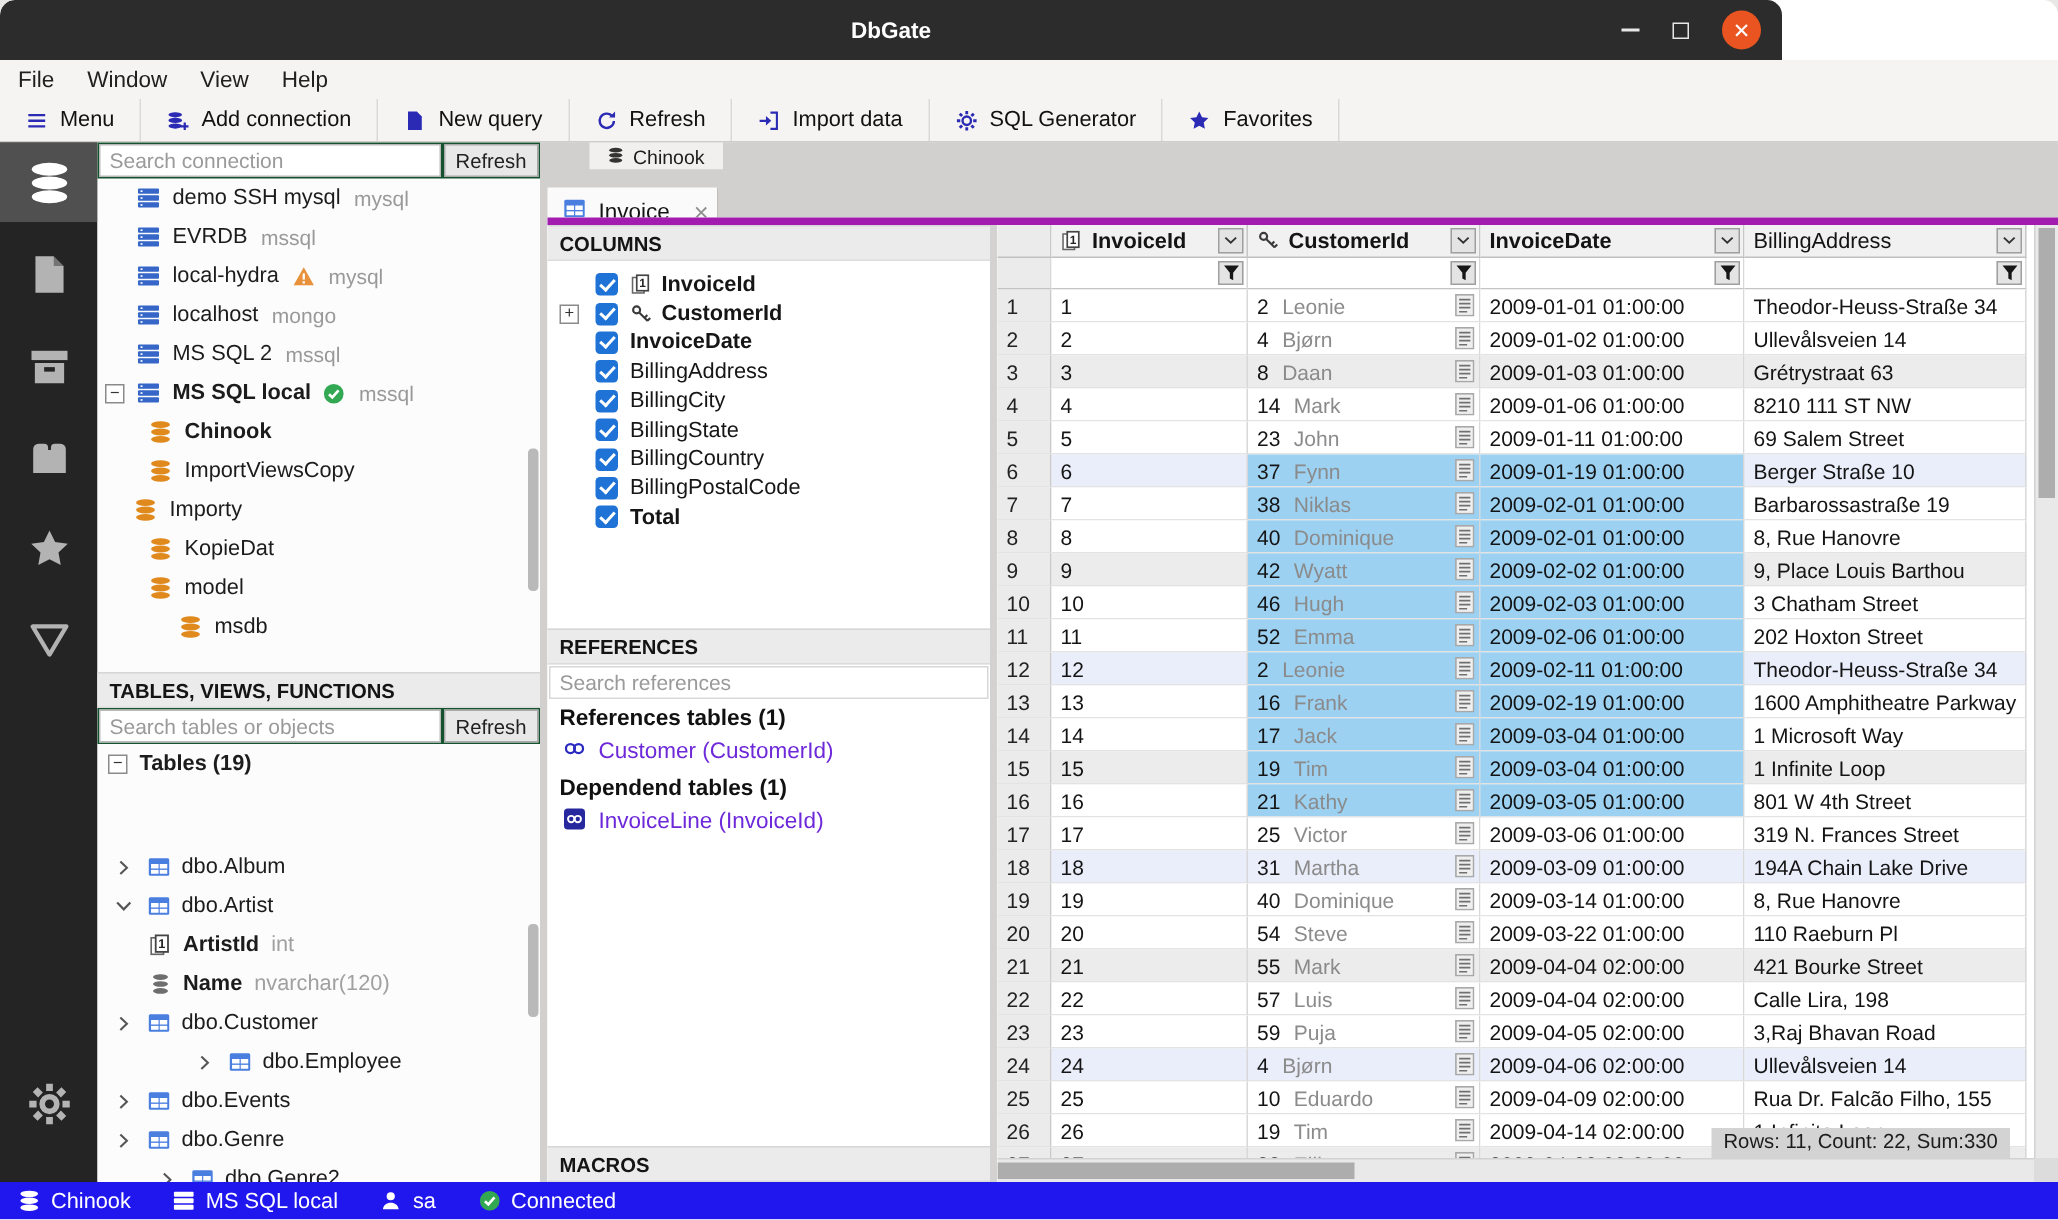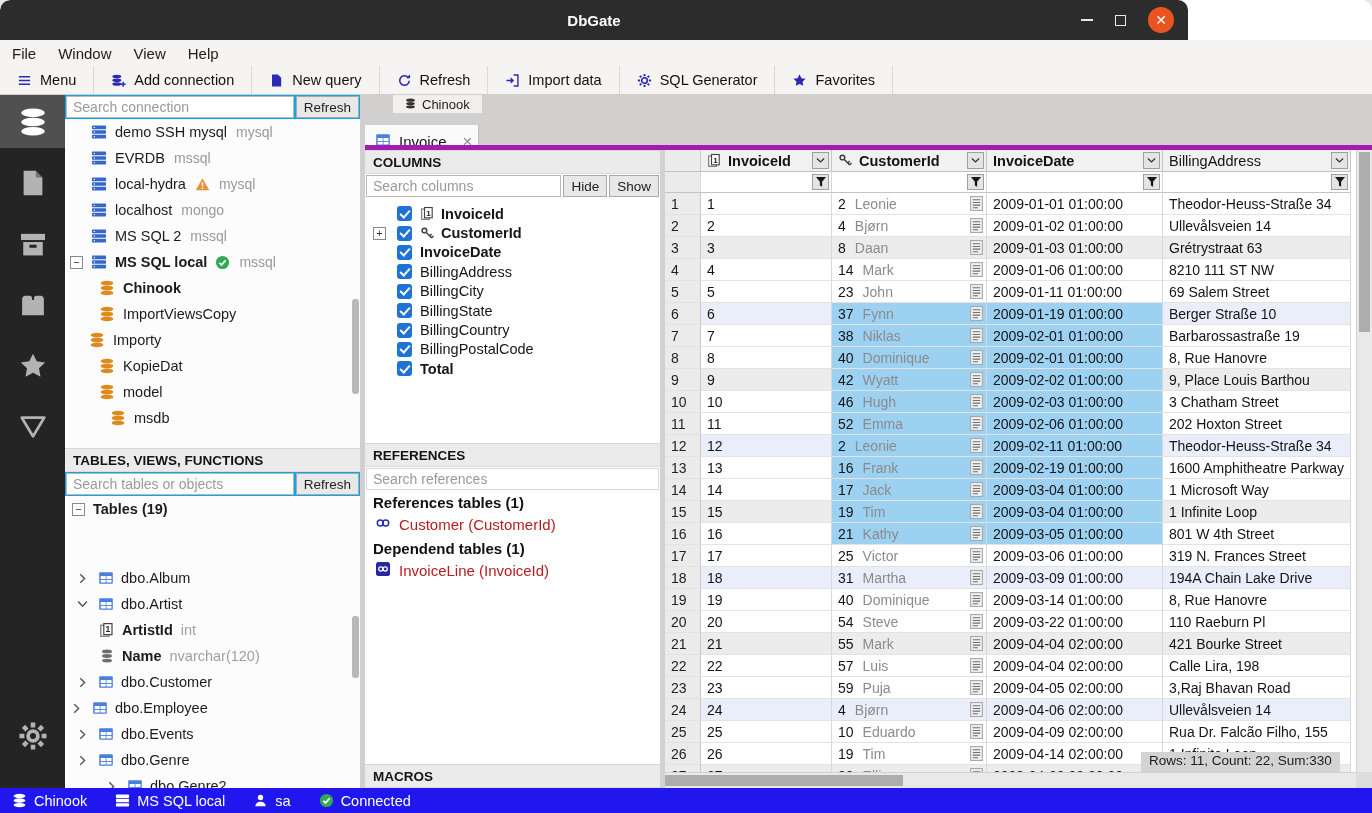--- a/index.html
+++ b/index.html
@@ -35,7 +35,7 @@
   
   .left-panel { position:absolute; left:65px; top:95px; width:295px; bottom:25px; background:#fcfcfc; display:flex; flex-direction:column; }
   .section-header { background:#ebebeb; border-top:1px solid #d6d6d6; border-bottom:1px solid #dcdcdc; font-weight:bold; font-size:13.5px; color:#141414; padding:4px 8px; height:24px; flex:none; }
-  .search-row { display:flex; flex:none; padding:1px 1px; background:#0ea5e9; }
+  .search-row { display:flex; flex:none; padding:1px 1px; background:#14532d; }
   .search-input { flex:1; height:22px; border:1px solid #b9b9b9; background:#fff; font-size:14px; padding:0 6px; color:#333; font-family:inherit; }
   .search-input::placeholder { color:#9a9a9a; }
   .mini-btn { height:22px; background:#e8e8e8; border:1px solid #a9a9a9; font-size:13.5px; padding:0 7px; margin-left:2px; color:#222; font-family:inherit; }

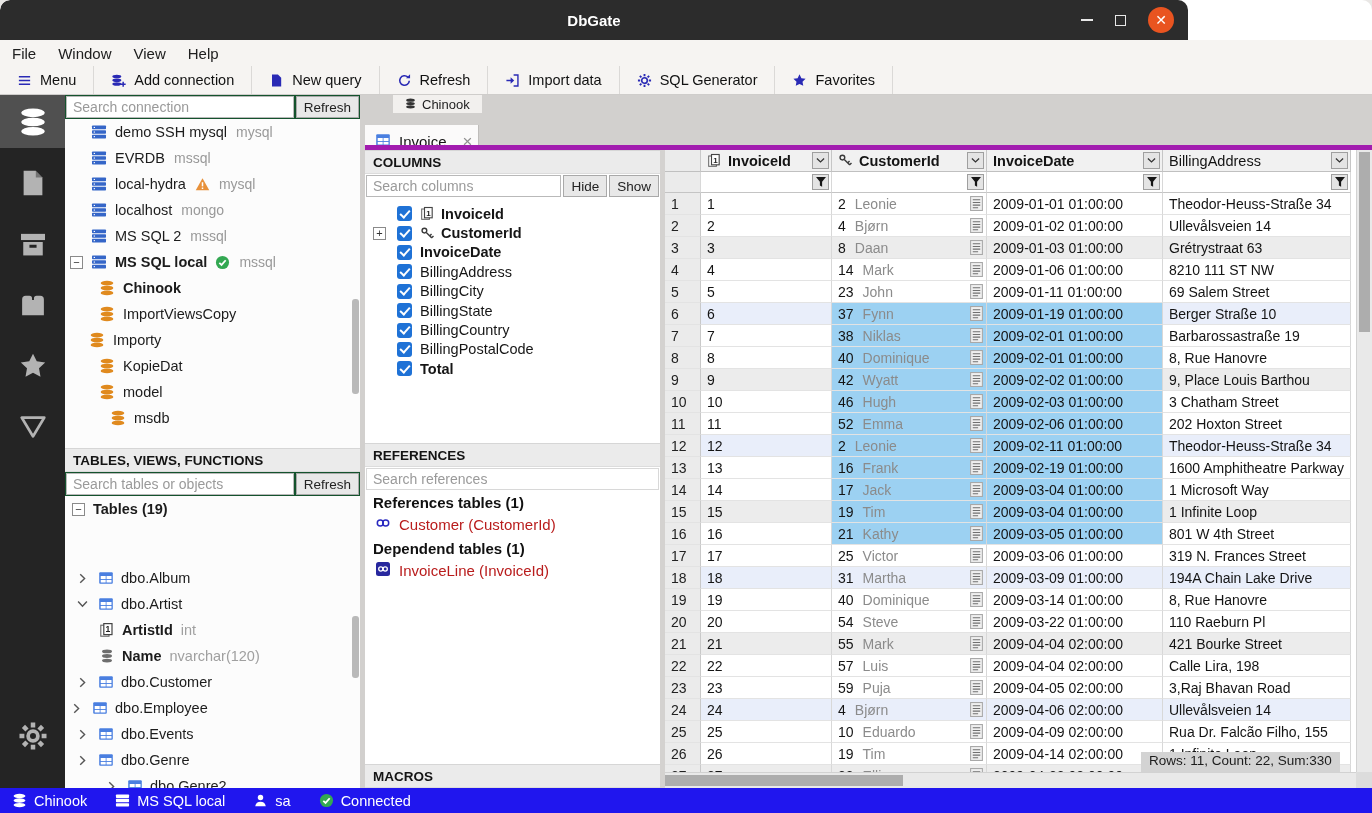--- a/index.html
+++ b/index.html
@@ -663,11 +663,6 @@
 
       <div class="side-panel">
         <div class="section-header">COLUMNS</div>
-        <div class="sp-search">
-          <input class="search-input" placeholder="Search columns" style="">
-          <button class="mini-btn">Hide</button>
-          <button class="mini-btn">Show</button>
-        </div>
         <div class="col-list">
             <div class="col-row">
               <span class="exp-slot"></span>

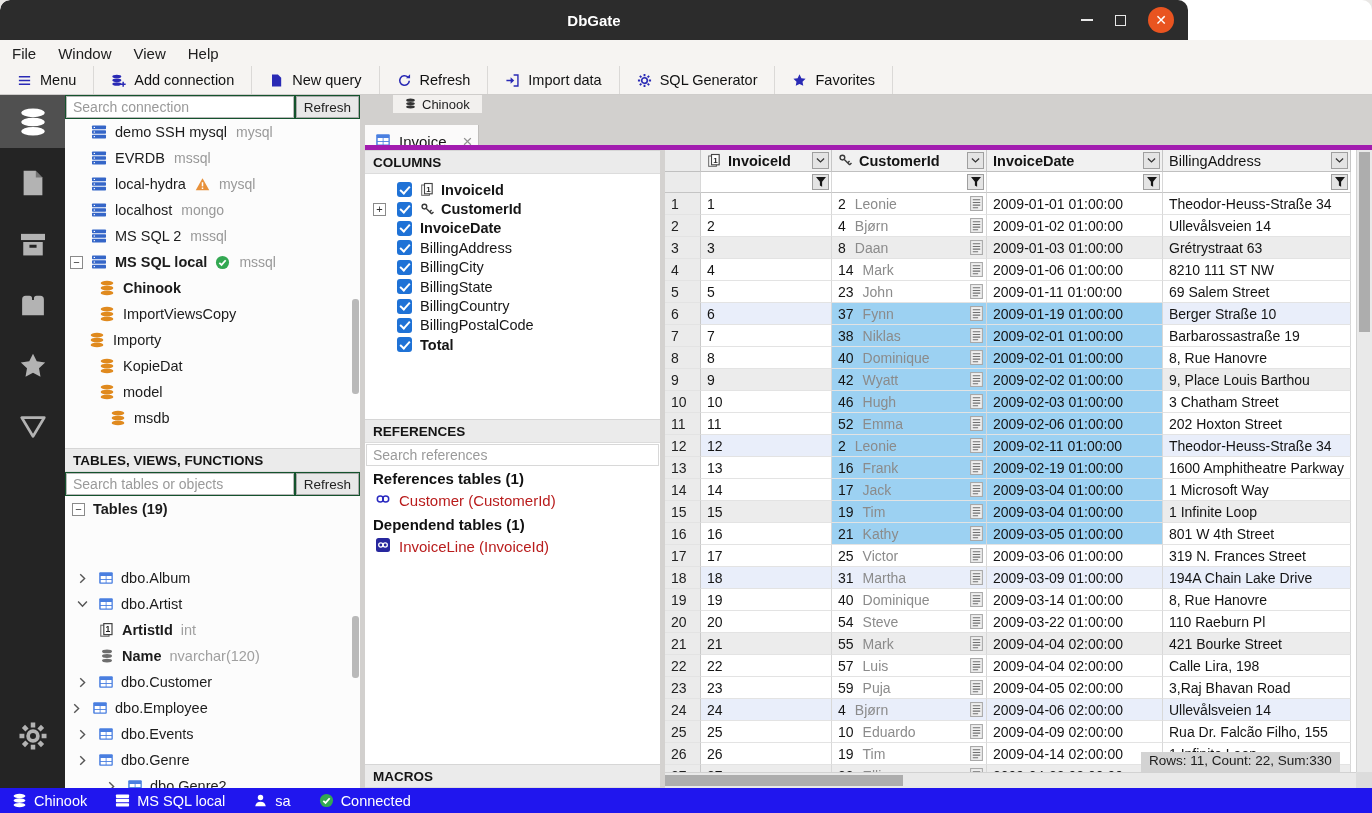--- a/index.html
+++ b/index.html
@@ -450,7 +450,7 @@
           </span>
           <span>model</span>
         </div>
-        <div class="tree-row" style="padding-left: 45px;">
+        <div class="tree-row" style="padding-left: 16px; margin-left: 38px;">
           <span class="icon" style="display: inline-flex; color: rgb(224, 138, 30); margin-right: 8px;">
             <svg viewBox="0 0 16 16" fill="currentColor" width="15" height="15">
               <ellipse cx="8" cy="3.1" rx="6.3" ry="2.3"></ellipse>

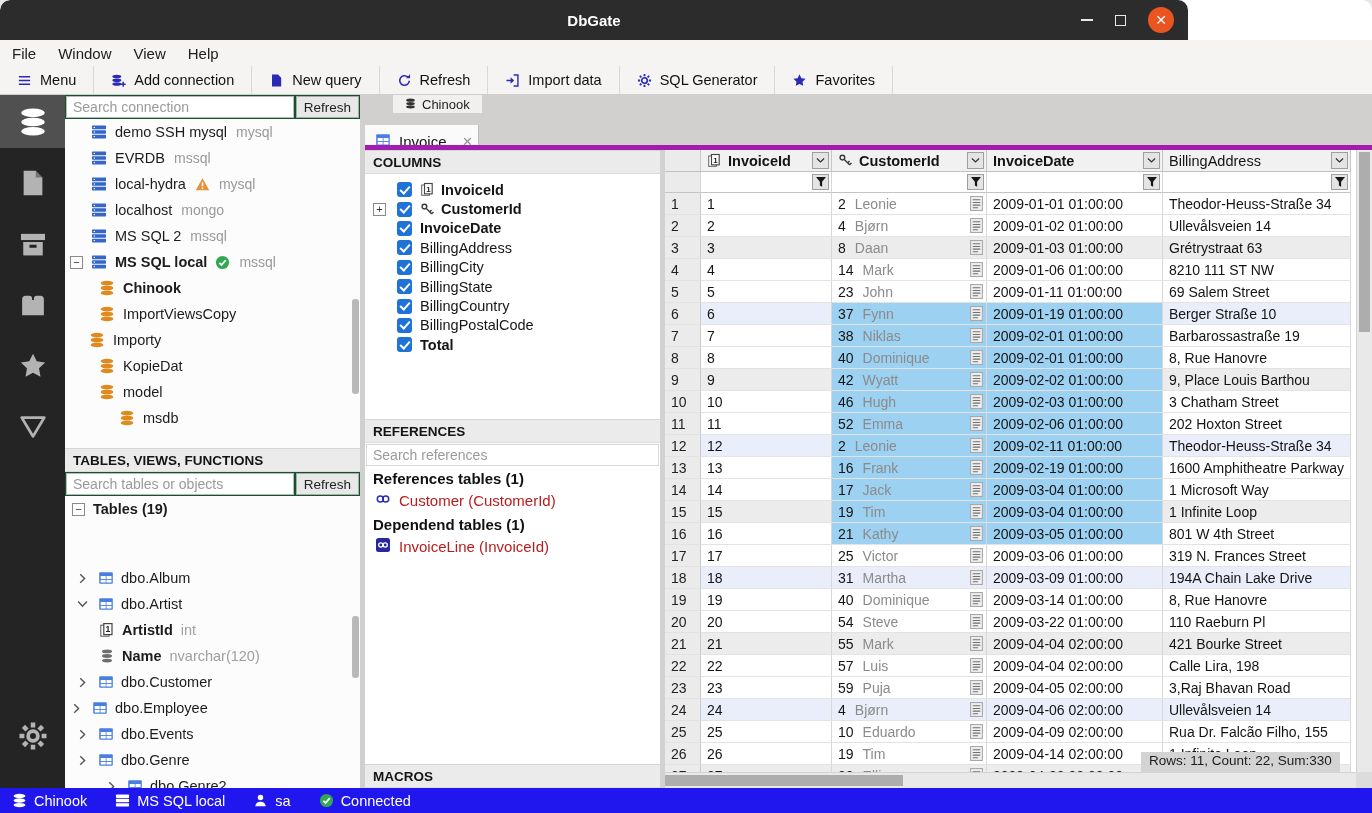--- a/index.html
+++ b/index.html
@@ -78,7 +78,7 @@
   .col-row .icon svg { width:15px; height:15px; }
   .refs-block { font-size:14.5px; }
   .refs-title { font-weight:bold; font-size:15px; color:#111; padding:3px 8px 2px; }
-  .ref-link { display:flex; align-items:center; gap:8px; color:#b91c1c; padding:2px 8px 3px 10px; font-size:15px; }
+  .ref-link { display:flex; align-items:center; gap:8px; color:#6d28d9; padding:2px 8px 3px 10px; font-size:15px; }
   .ref-link svg { width:16px; height:16px; }
   .macros-header { margin-top:auto; }
 

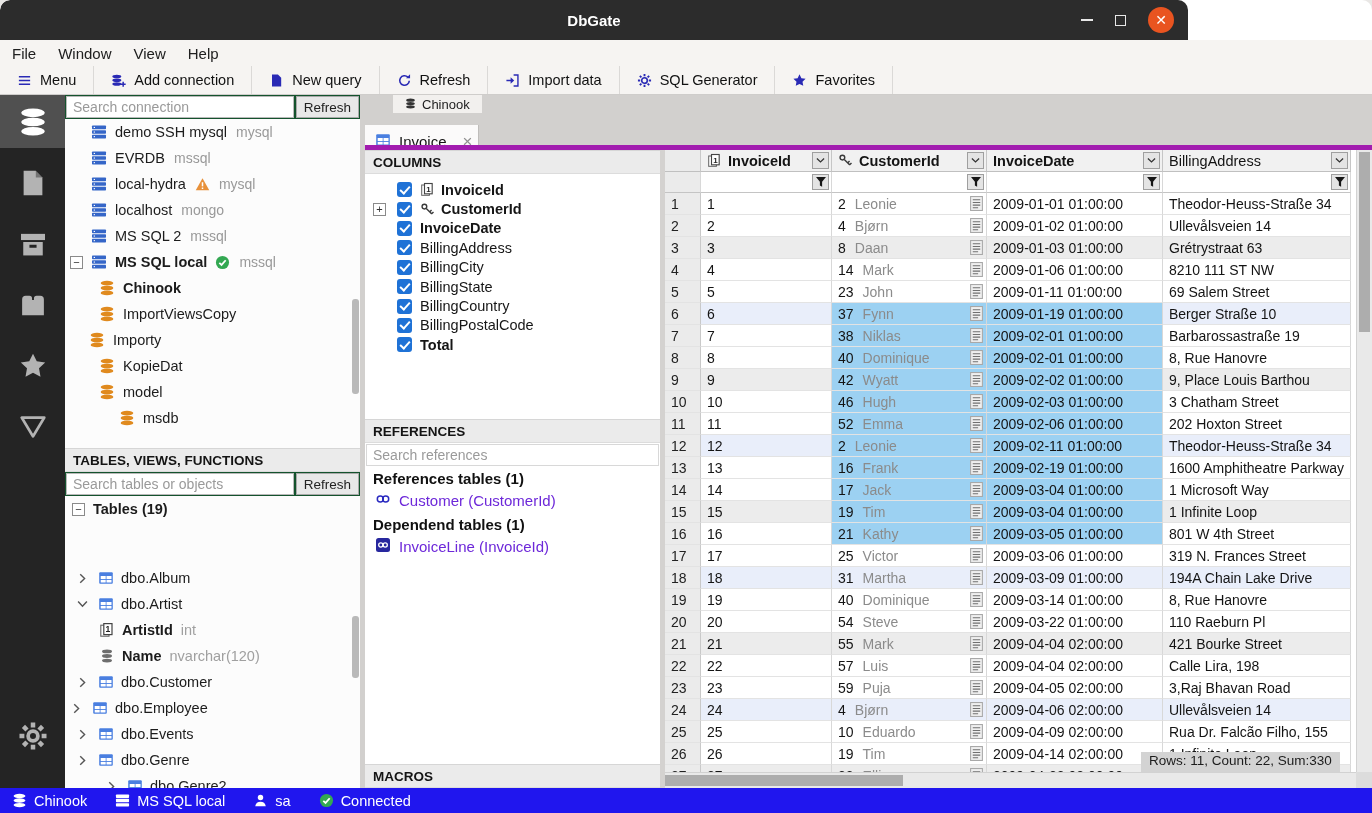--- a/index.html
+++ b/index.html
@@ -551,7 +551,7 @@
           </span>
           <span>dbo.Customer</span>
         </div>
-        <div class="tree-row" style="padding-left: 4px;">
+        <div class="tree-row" style="padding-left: 28px; margin-left: 36px;">
           <span class="chev">
             <svg viewBox="0 0 8 12" width="7" height="11">
               <path d="M1.4 1.2l5 4.8-5 4.8" fill="none" stroke="#555" stroke-width="1.6"></path>

